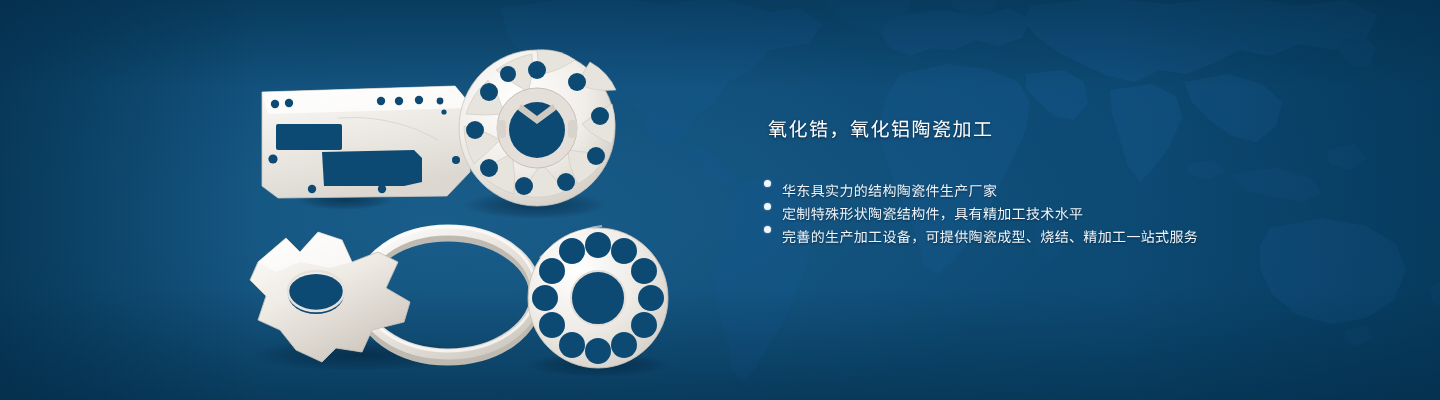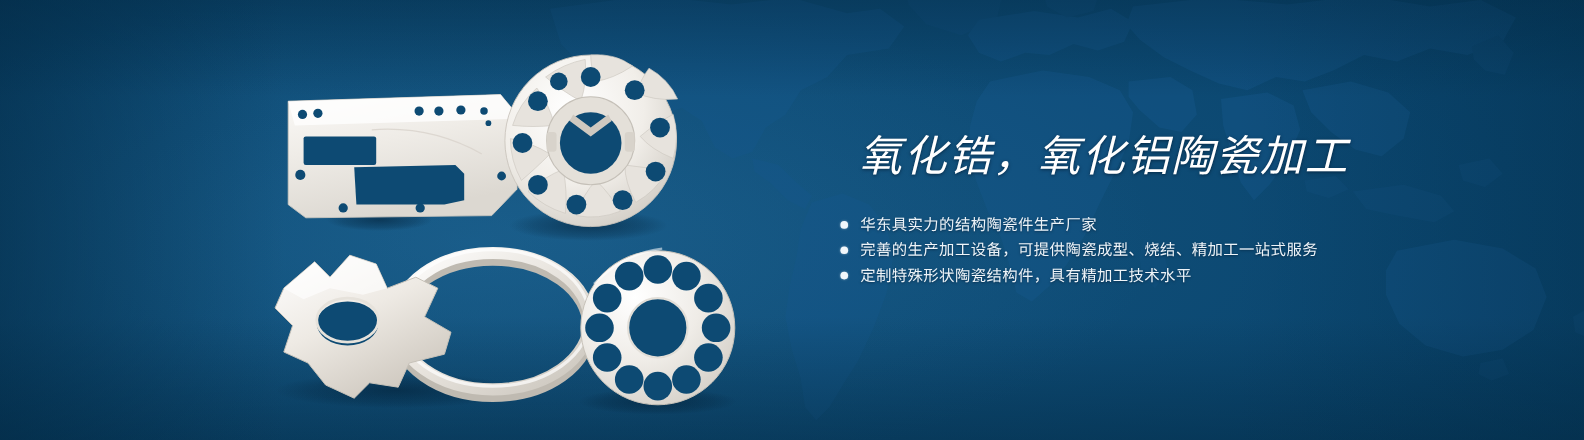--- a/index.html
+++ b/index.html
@@ -54,15 +54,14 @@
     width:600px;
   }
   .headline{
-    margin:17px;
-    font-size:39px;
+    margin:4px;
+    font-size:19px;
     line-height:40px;
     letter-spacing:1.5px;
     color:#ffffff;
     font-weight:400;
     text-shadow:0 1px 3px rgba(0,20,40,0.65);
     white-space:nowrap;
-    font-style:italic;
   }
   .bullets{
     list-style:none;

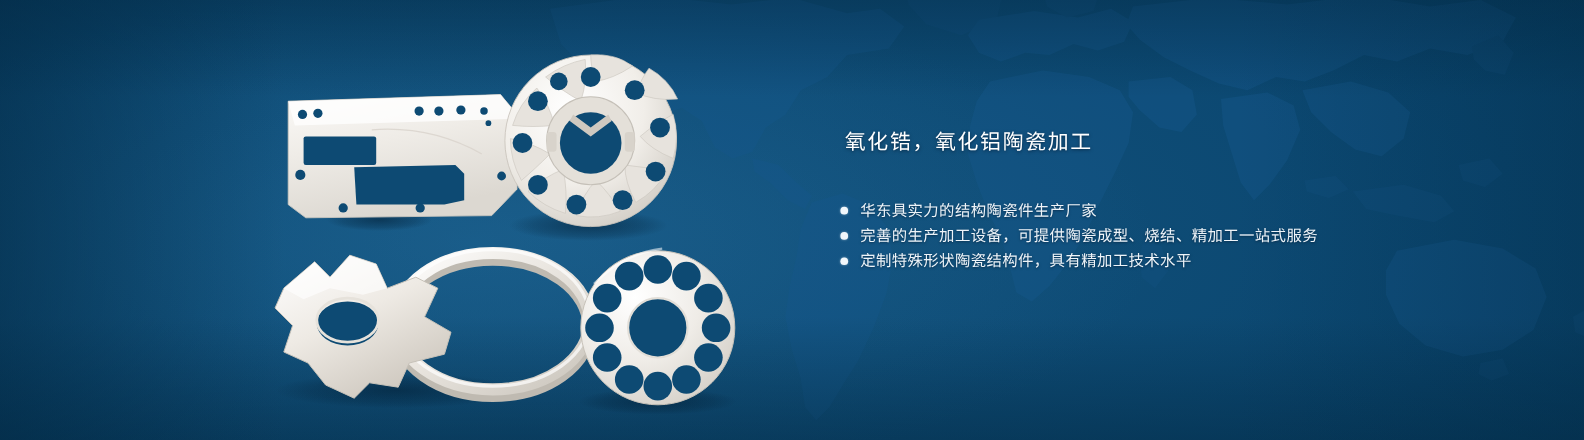--- a/index.html
+++ b/index.html
@@ -70,7 +70,6 @@
   }
   .bullet{
     display:flex;
-    align-items:center;
     height:22.5px;
     margin-bottom:0.5px;
     white-space:nowrap;

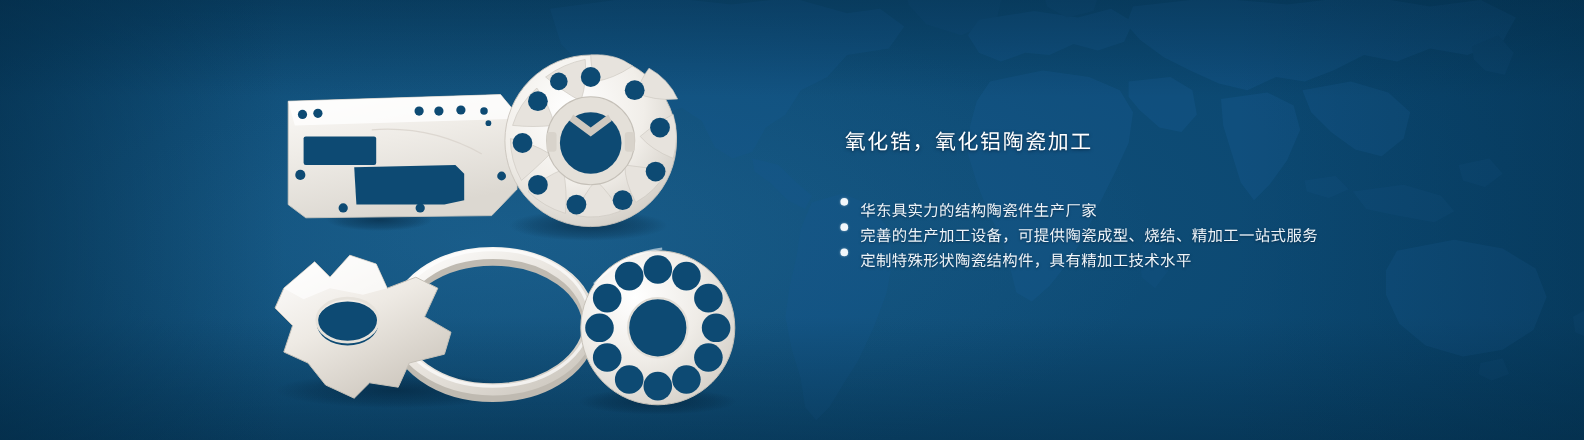--- a/index.html
+++ b/index.html
@@ -304,11 +304,11 @@
       </li>
       <li class="bullet">
         <span class="dot"></span>
-        <span class="bullet-text">完善的生产加工设备，可提供陶瓷成型、烧结、精加工一站式服务</span>
+        <span class="bullet-text">定制特殊形状陶瓷结构件，具有精加工技术水平</span>
       </li>
       <li class="bullet">
         <span class="dot"></span>
-        <span class="bullet-text">定制特殊形状陶瓷结构件，具有精加工技术水平</span>
+        <span class="bullet-text">完善的生产加工设备，可提供陶瓷成型、烧结、精加工一站式服务</span>
       </li>
     </ul>
   </div>

